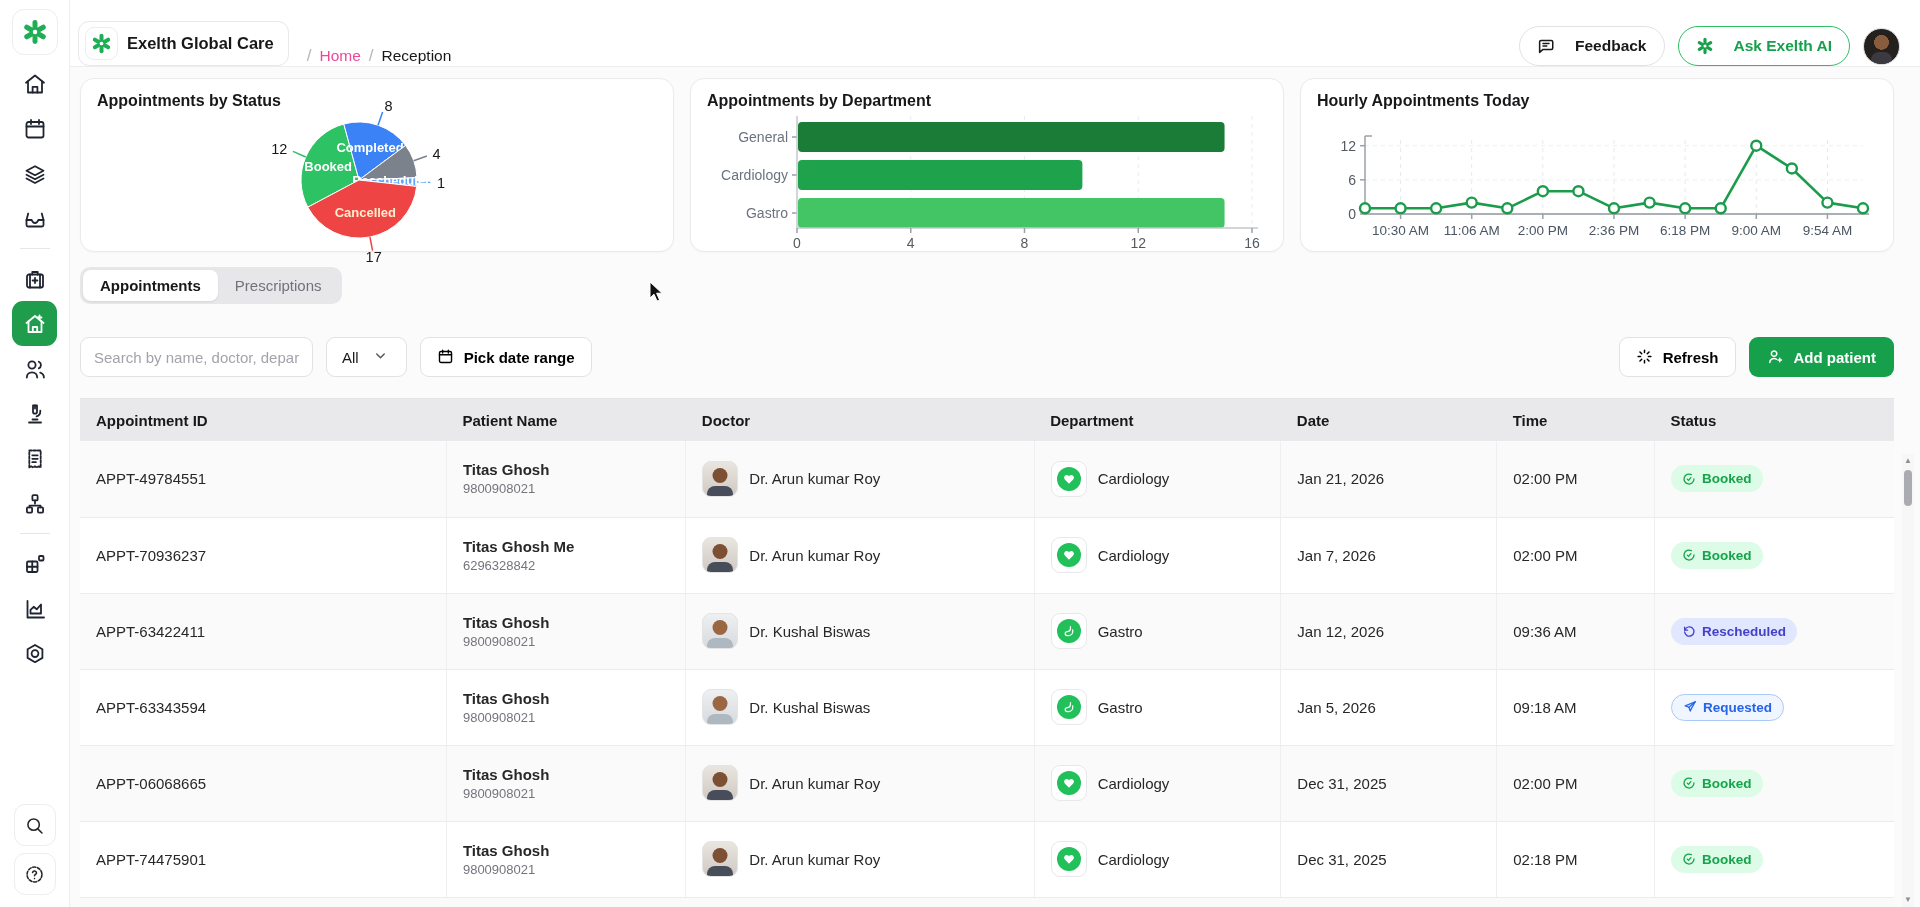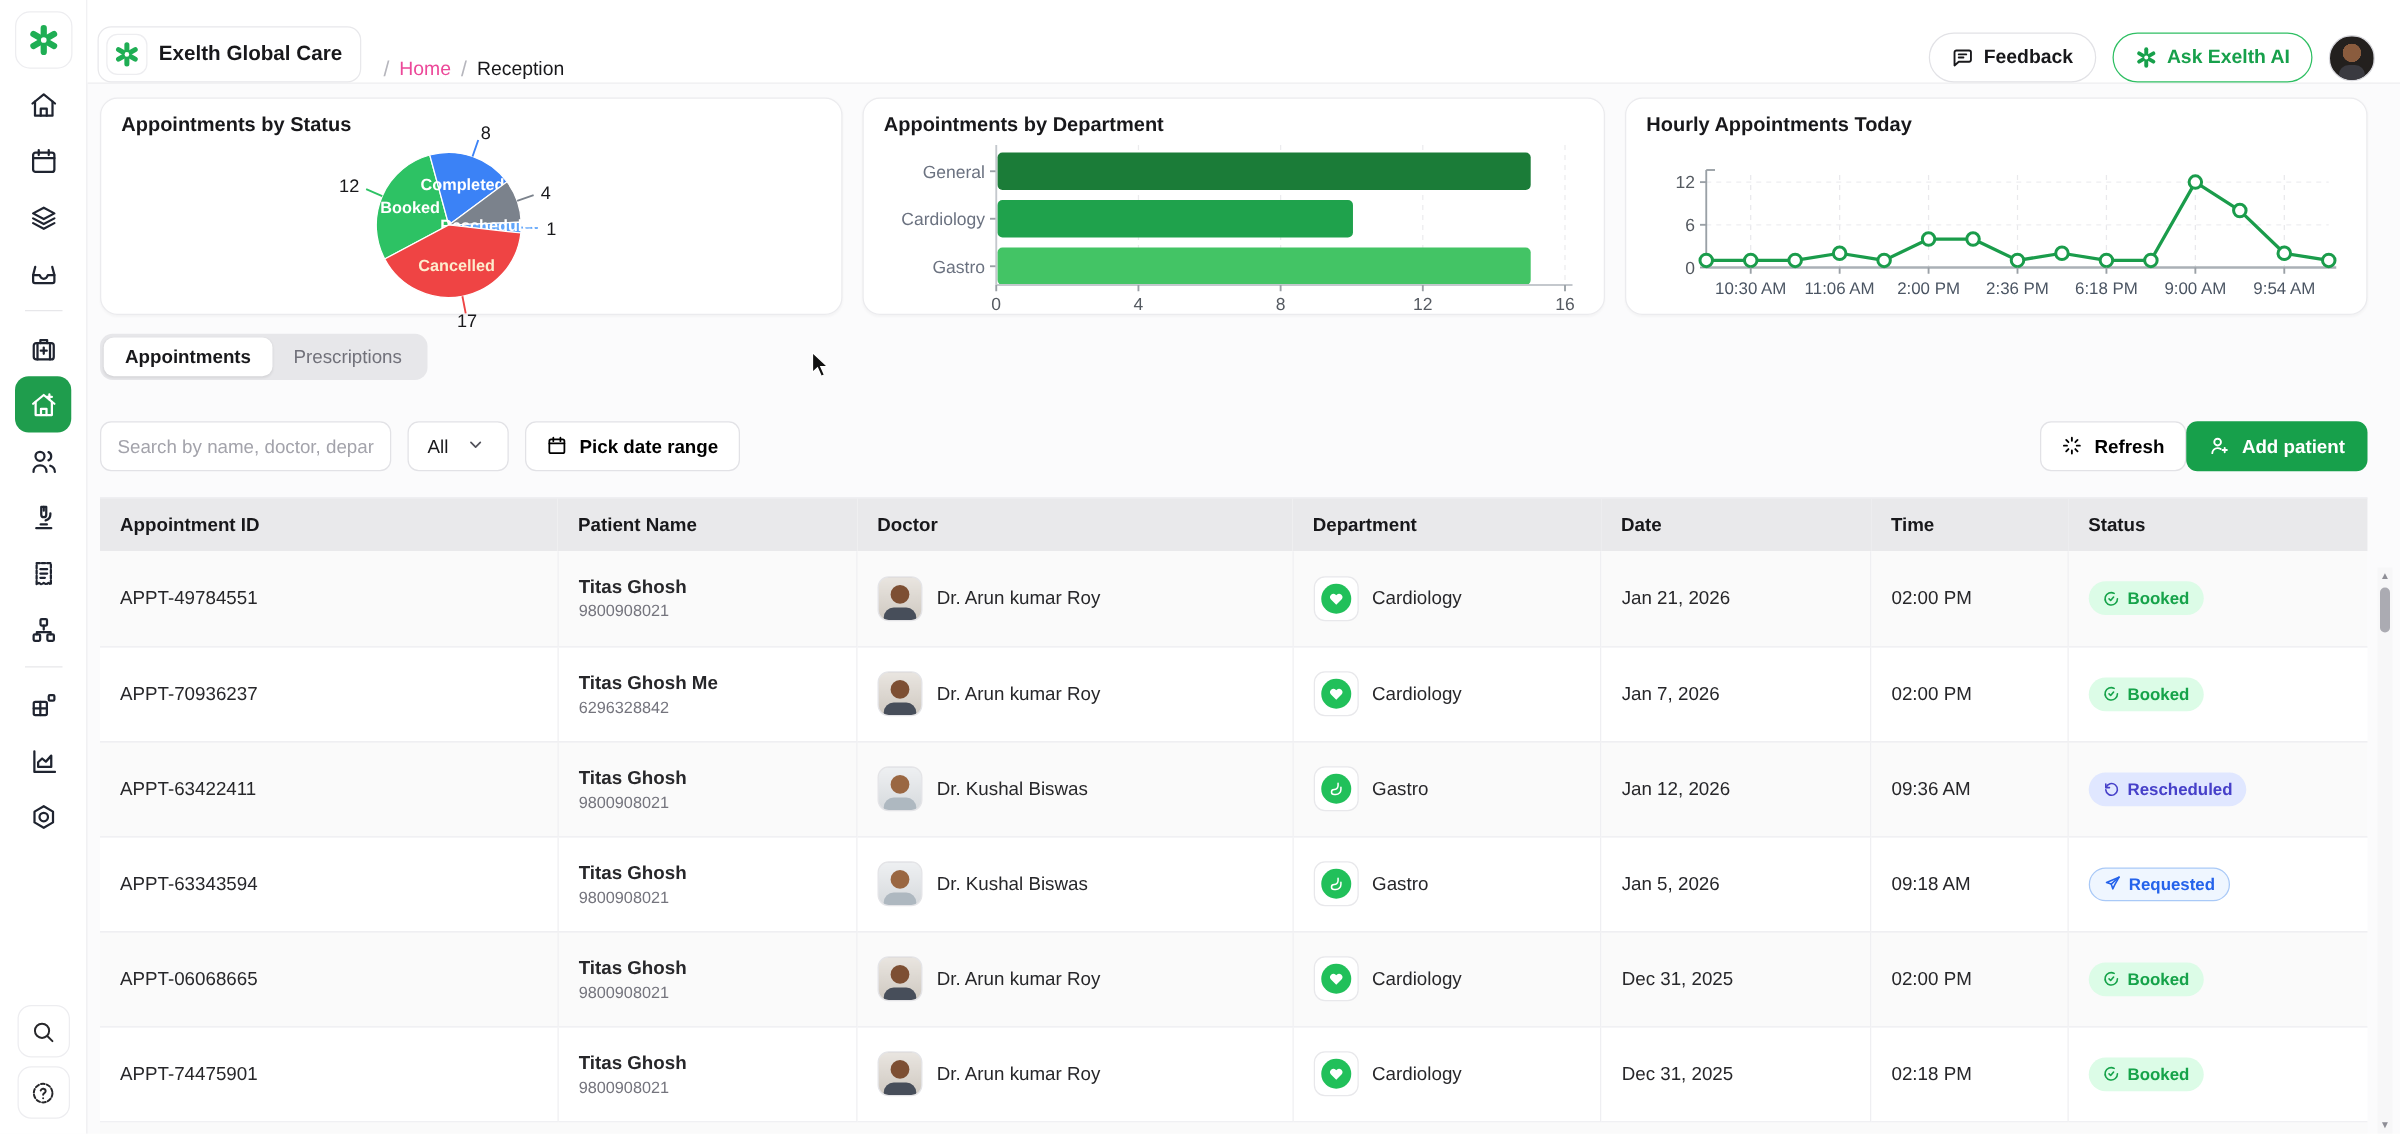--- a/index.html
+++ b/index.html
@@ -30,7 +30,7 @@
   .crumb-muted { color:#ec4899; }
   .crumb-current { color:#18181b; }
   .topbar-right { margin-left:auto; display:flex; align-items:center; gap:13px; }
-  .pill-btn { display:flex; align-items:center; gap:8px; height:40px; padding:0 17px; border-radius:999px; border:1px solid #e2e2e6; background:#fff; font-size:15.5px; font-weight:600; color:#18181b; cursor:pointer; }
+  .pill-btn { display:flex; align-items:center; gap:20px; height:40px; padding:0 17px; border-radius:999px; border:1px solid #e2e2e6; background:#fff; font-size:15.5px; font-weight:600; color:#18181b; cursor:pointer; }
   .pill-btn svg { width:18px; height:18px; }
   .ai-btn { border:1.5px solid #2fbf63; color:#17a04b; }
   .avatar { width:37px; height:37px; border-radius:50%; background:radial-gradient(circle at 50% 38%, #8a5c3e 0 26%, #23201e 27% 100%); border:1px solid #d9d9de; position:relative; overflow:hidden; }

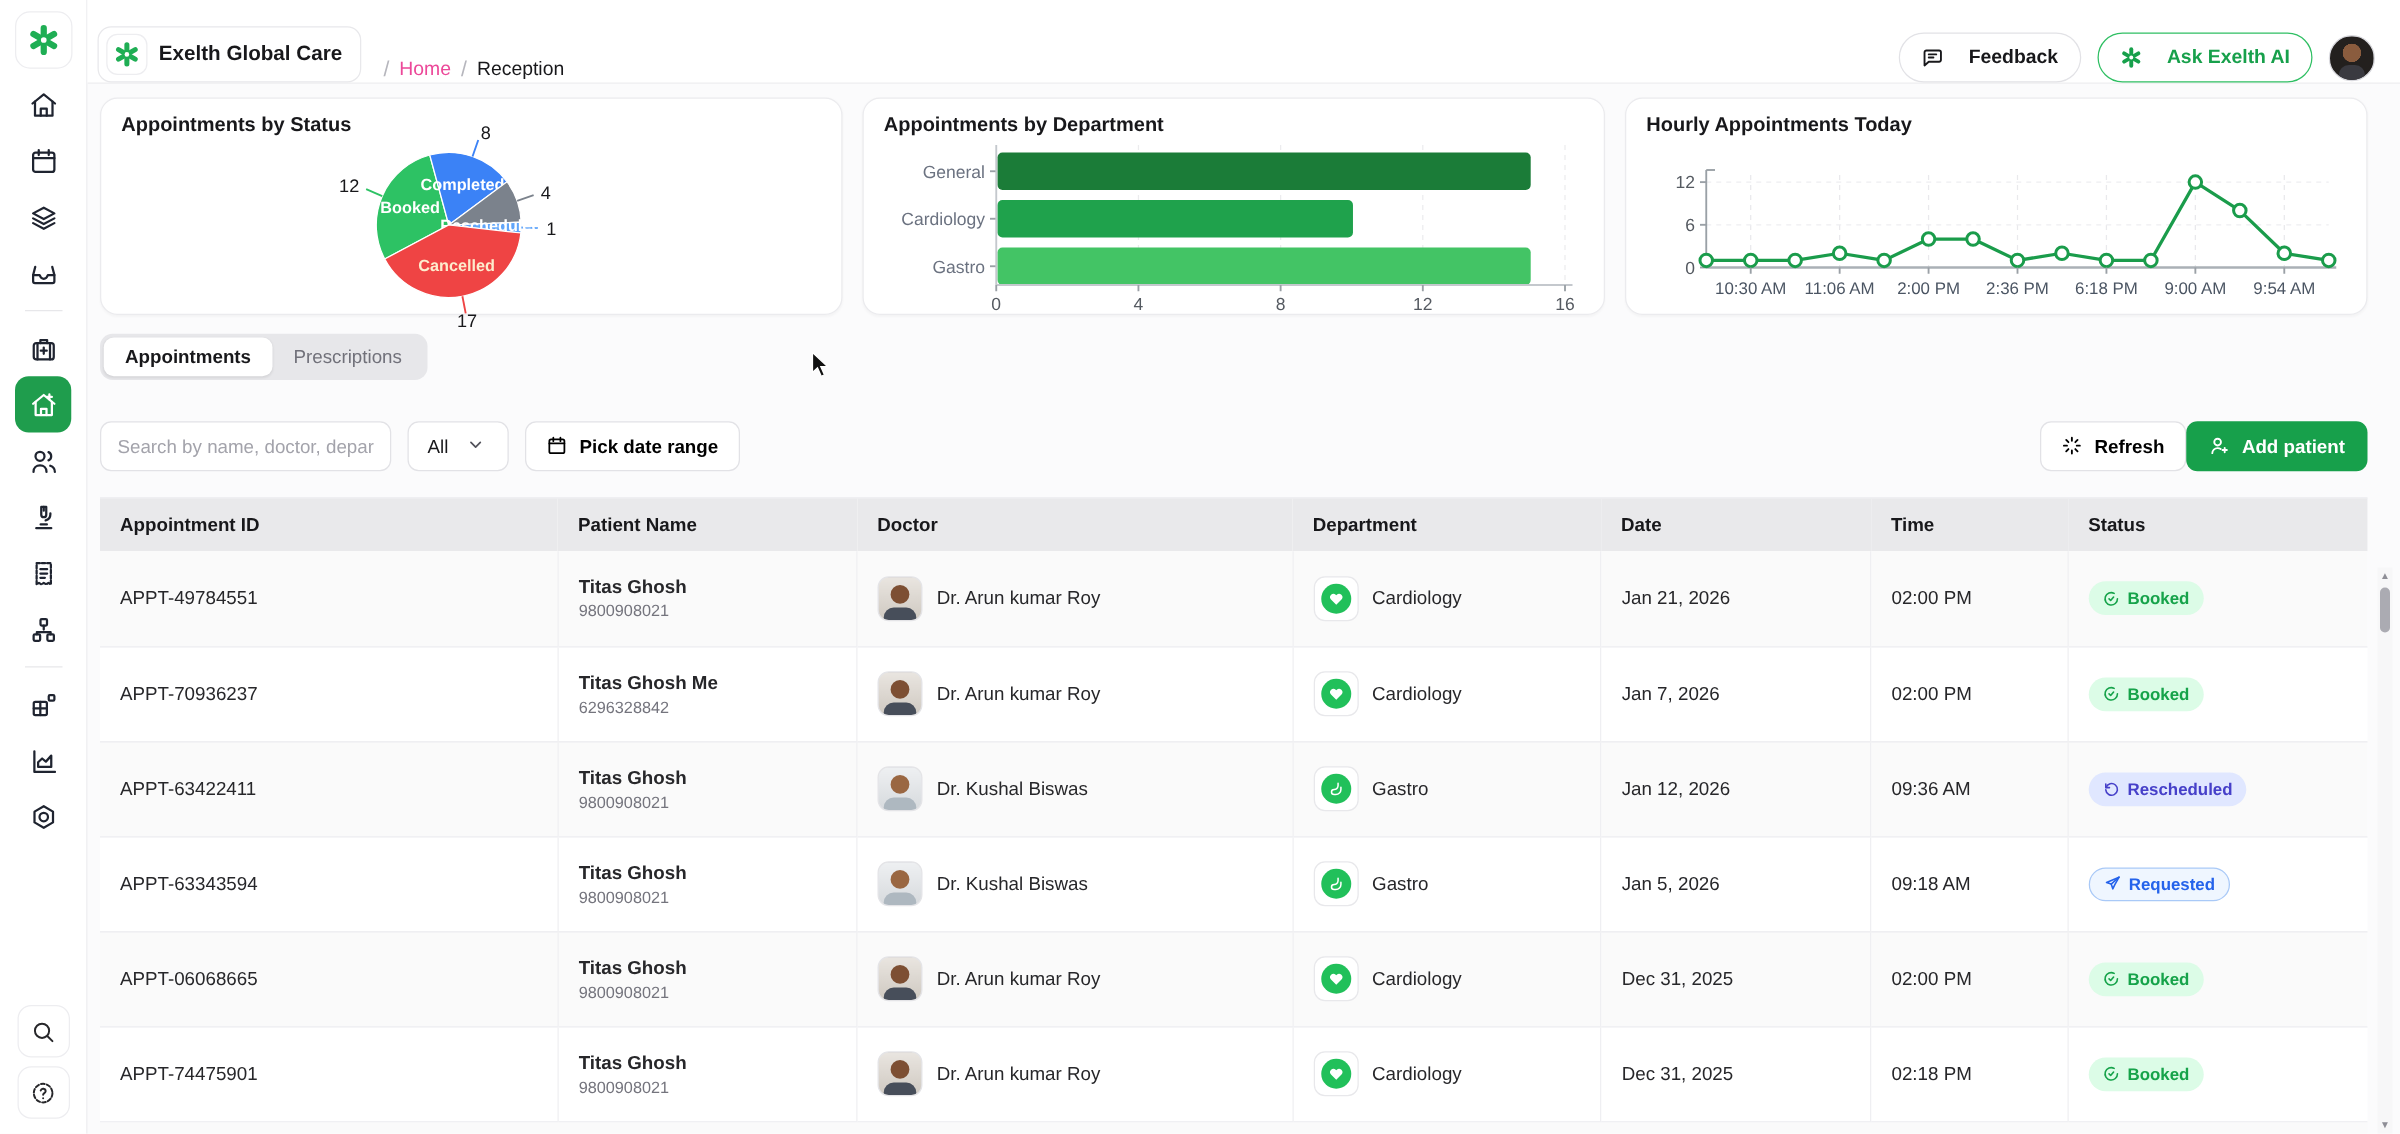--- a/index.html
+++ b/index.html
@@ -57,7 +57,7 @@
   .select-btn svg { width:15px; height:15px; color:#52525b; }
   .tool-btn { display:flex; align-items:center; gap:9px; height:40px; padding:0 16px; border:1px solid #e2e2e6; border-radius:9px; background:#fff; font-size:15px; font-weight:600; cursor:pointer; }
   .tool-btn svg { width:17px; height:17px; }
-  .toolbar-right { margin-left:auto; display:flex; }
+  .toolbar-right { margin-left:auto; display:flex; gap:13px; }
   .add-btn { display:flex; align-items:center; gap:9px; height:40px; padding:0 18px; border:none; border-radius:9px; background:#17a04b; color:#fff; font-size:15px; font-weight:600; cursor:pointer; }
   .add-btn svg { width:17px; height:17px; }
 

